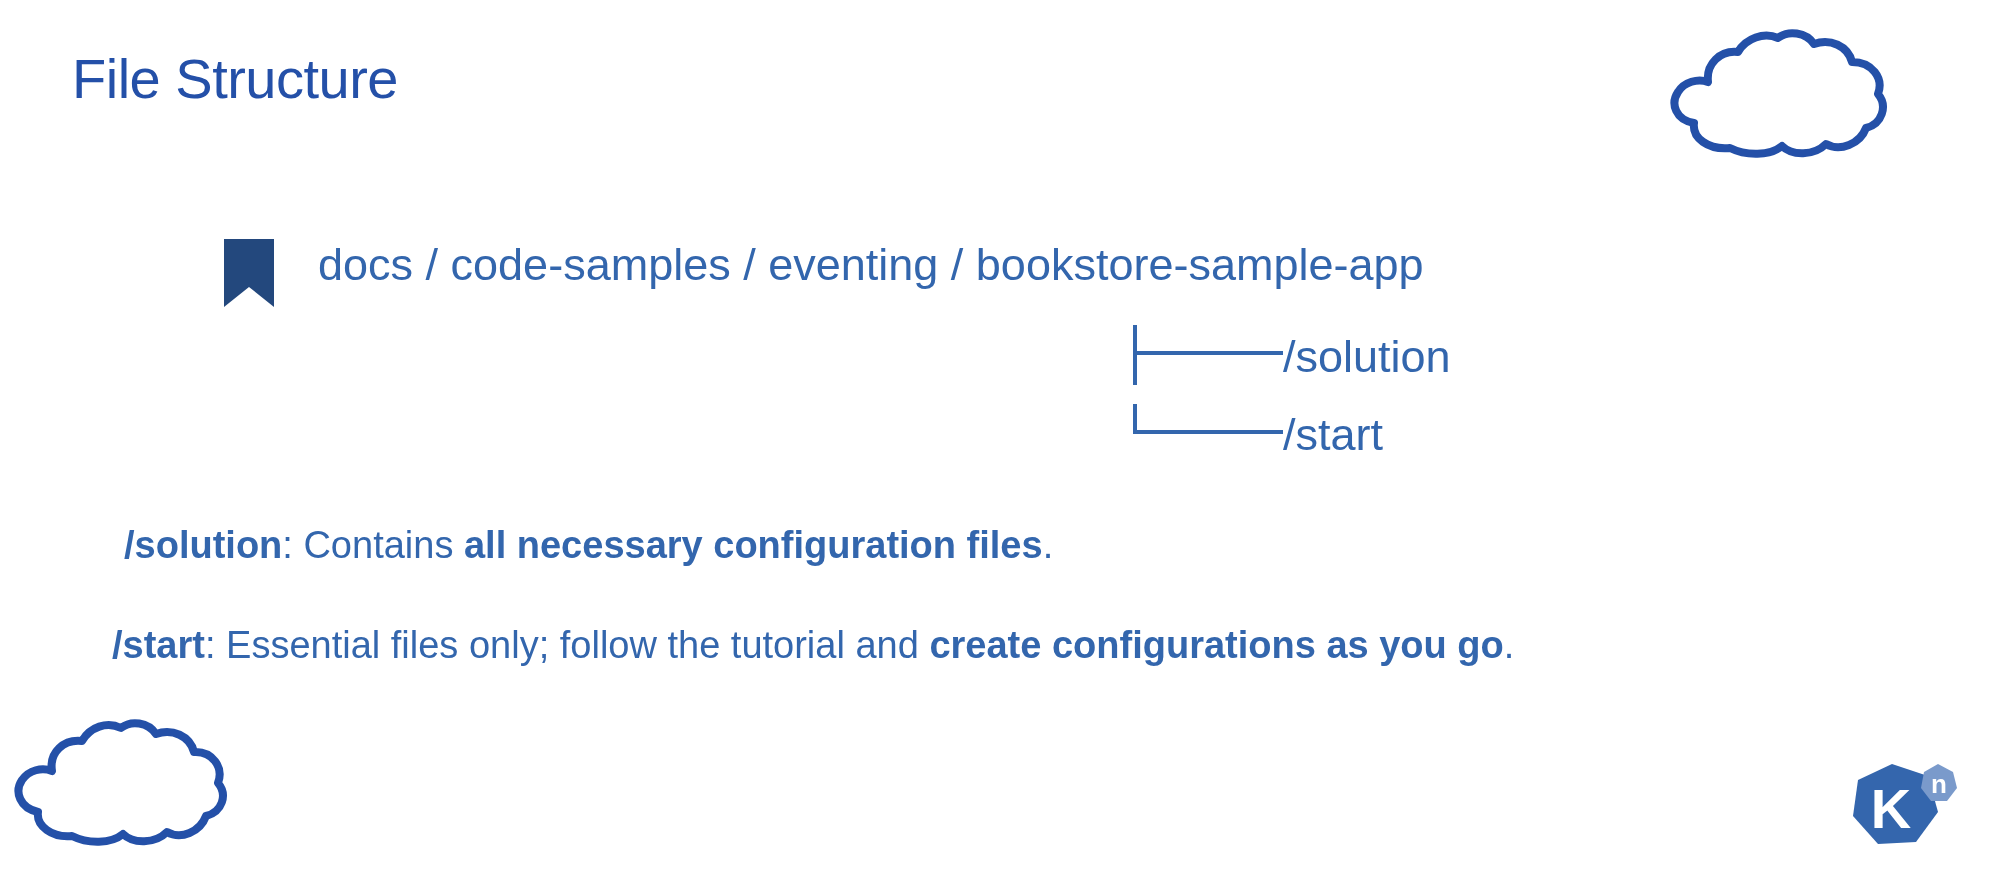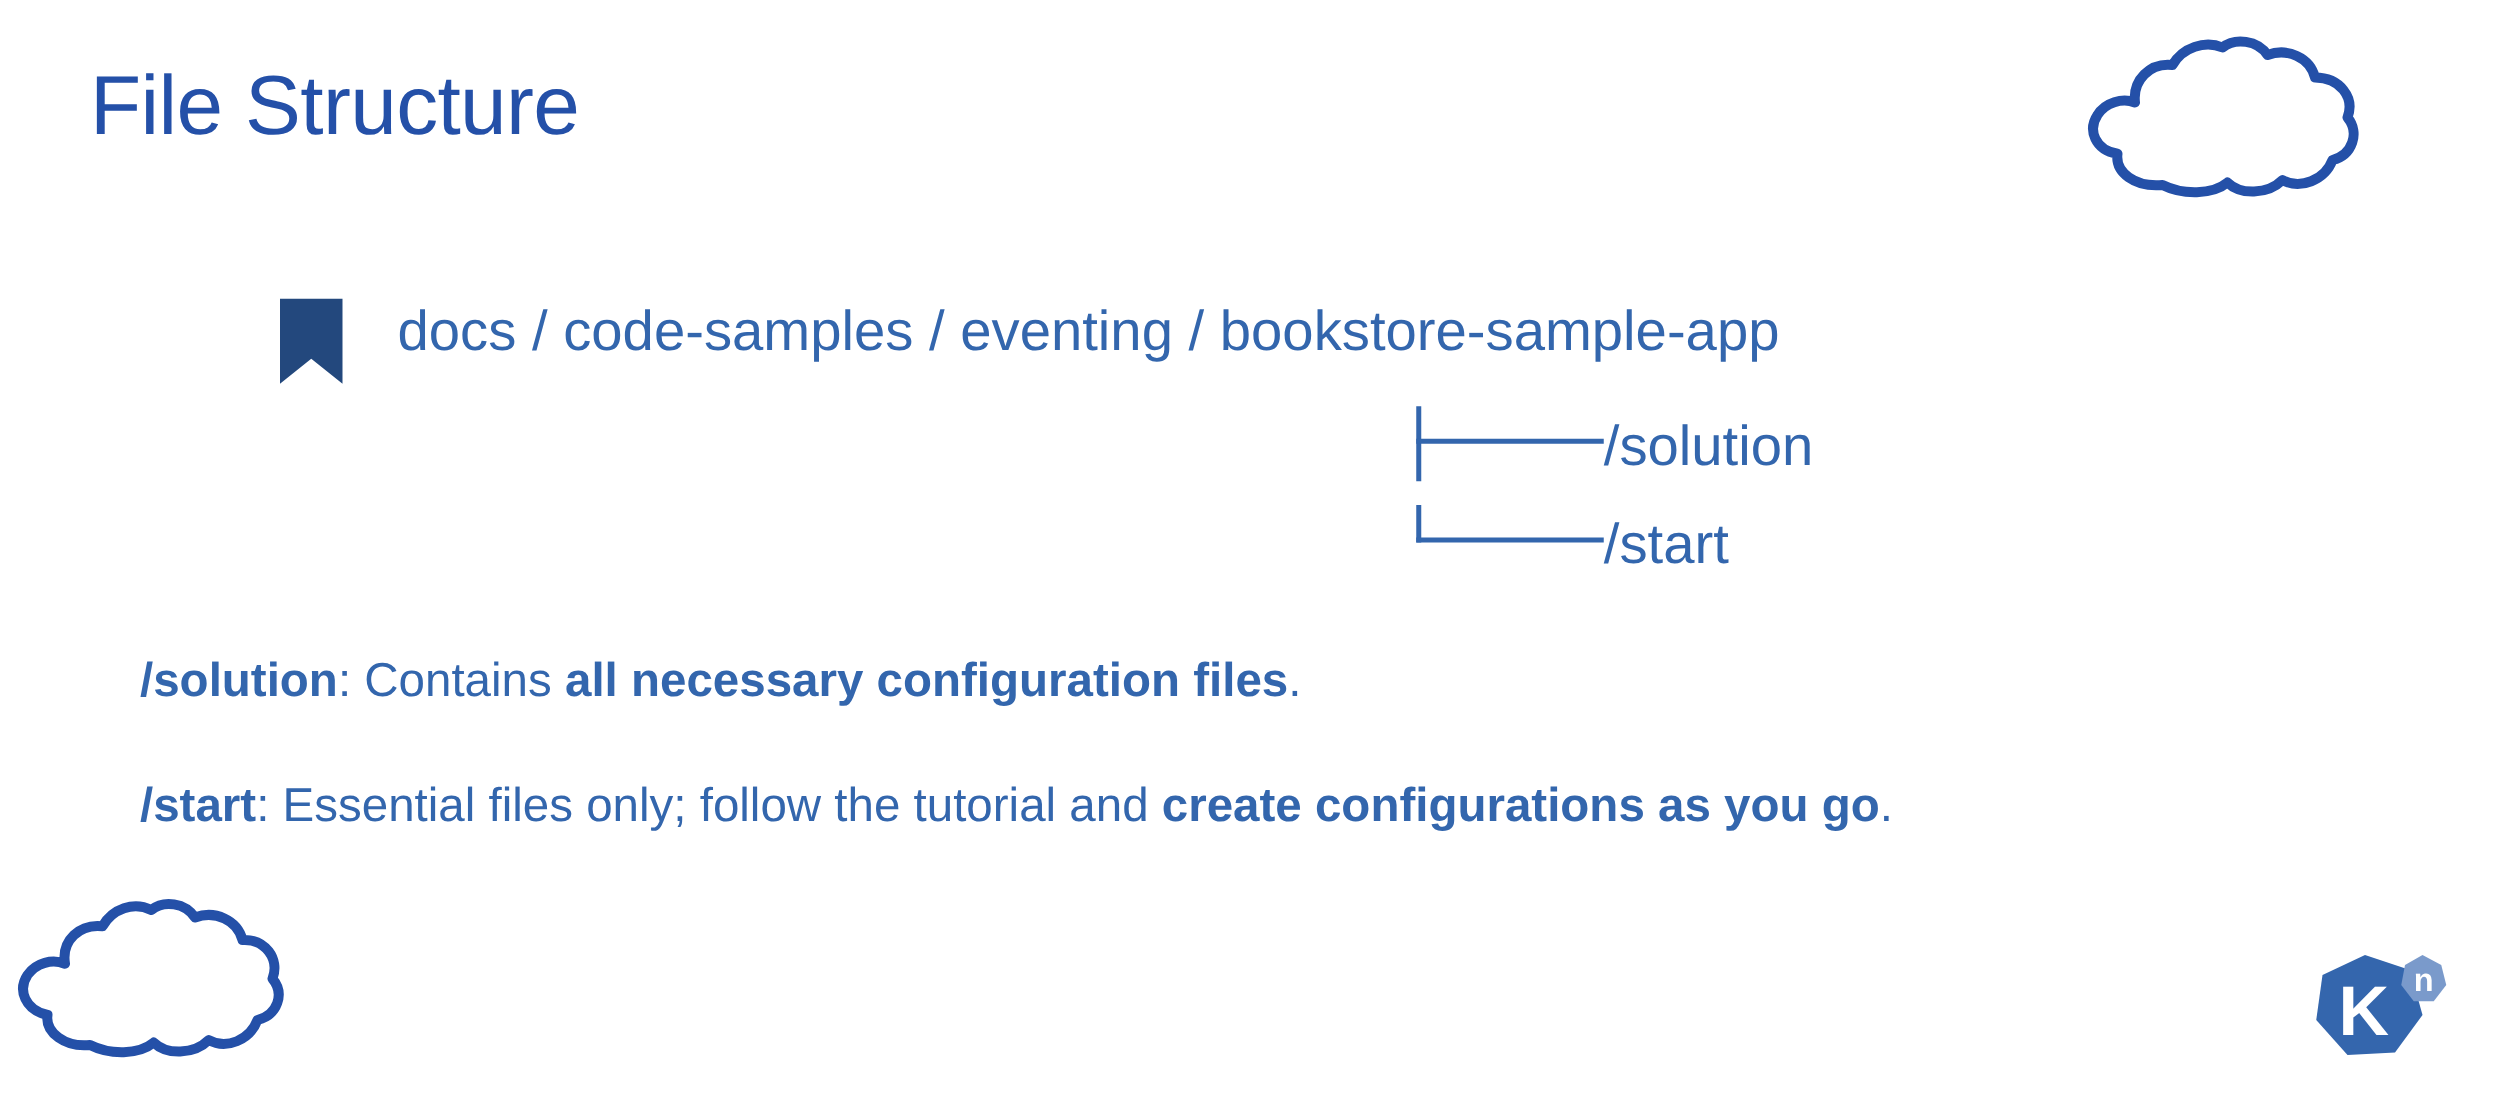--- a/index.html
+++ b/index.html
@@ -21,7 +21,7 @@
     position: absolute;
     left: 72px;
     top: 48px;
-    font-size: 67px;
+    font-size: 56px;
     font-weight: 400;
     letter-spacing: -0.5px;
     color: #2450A8;

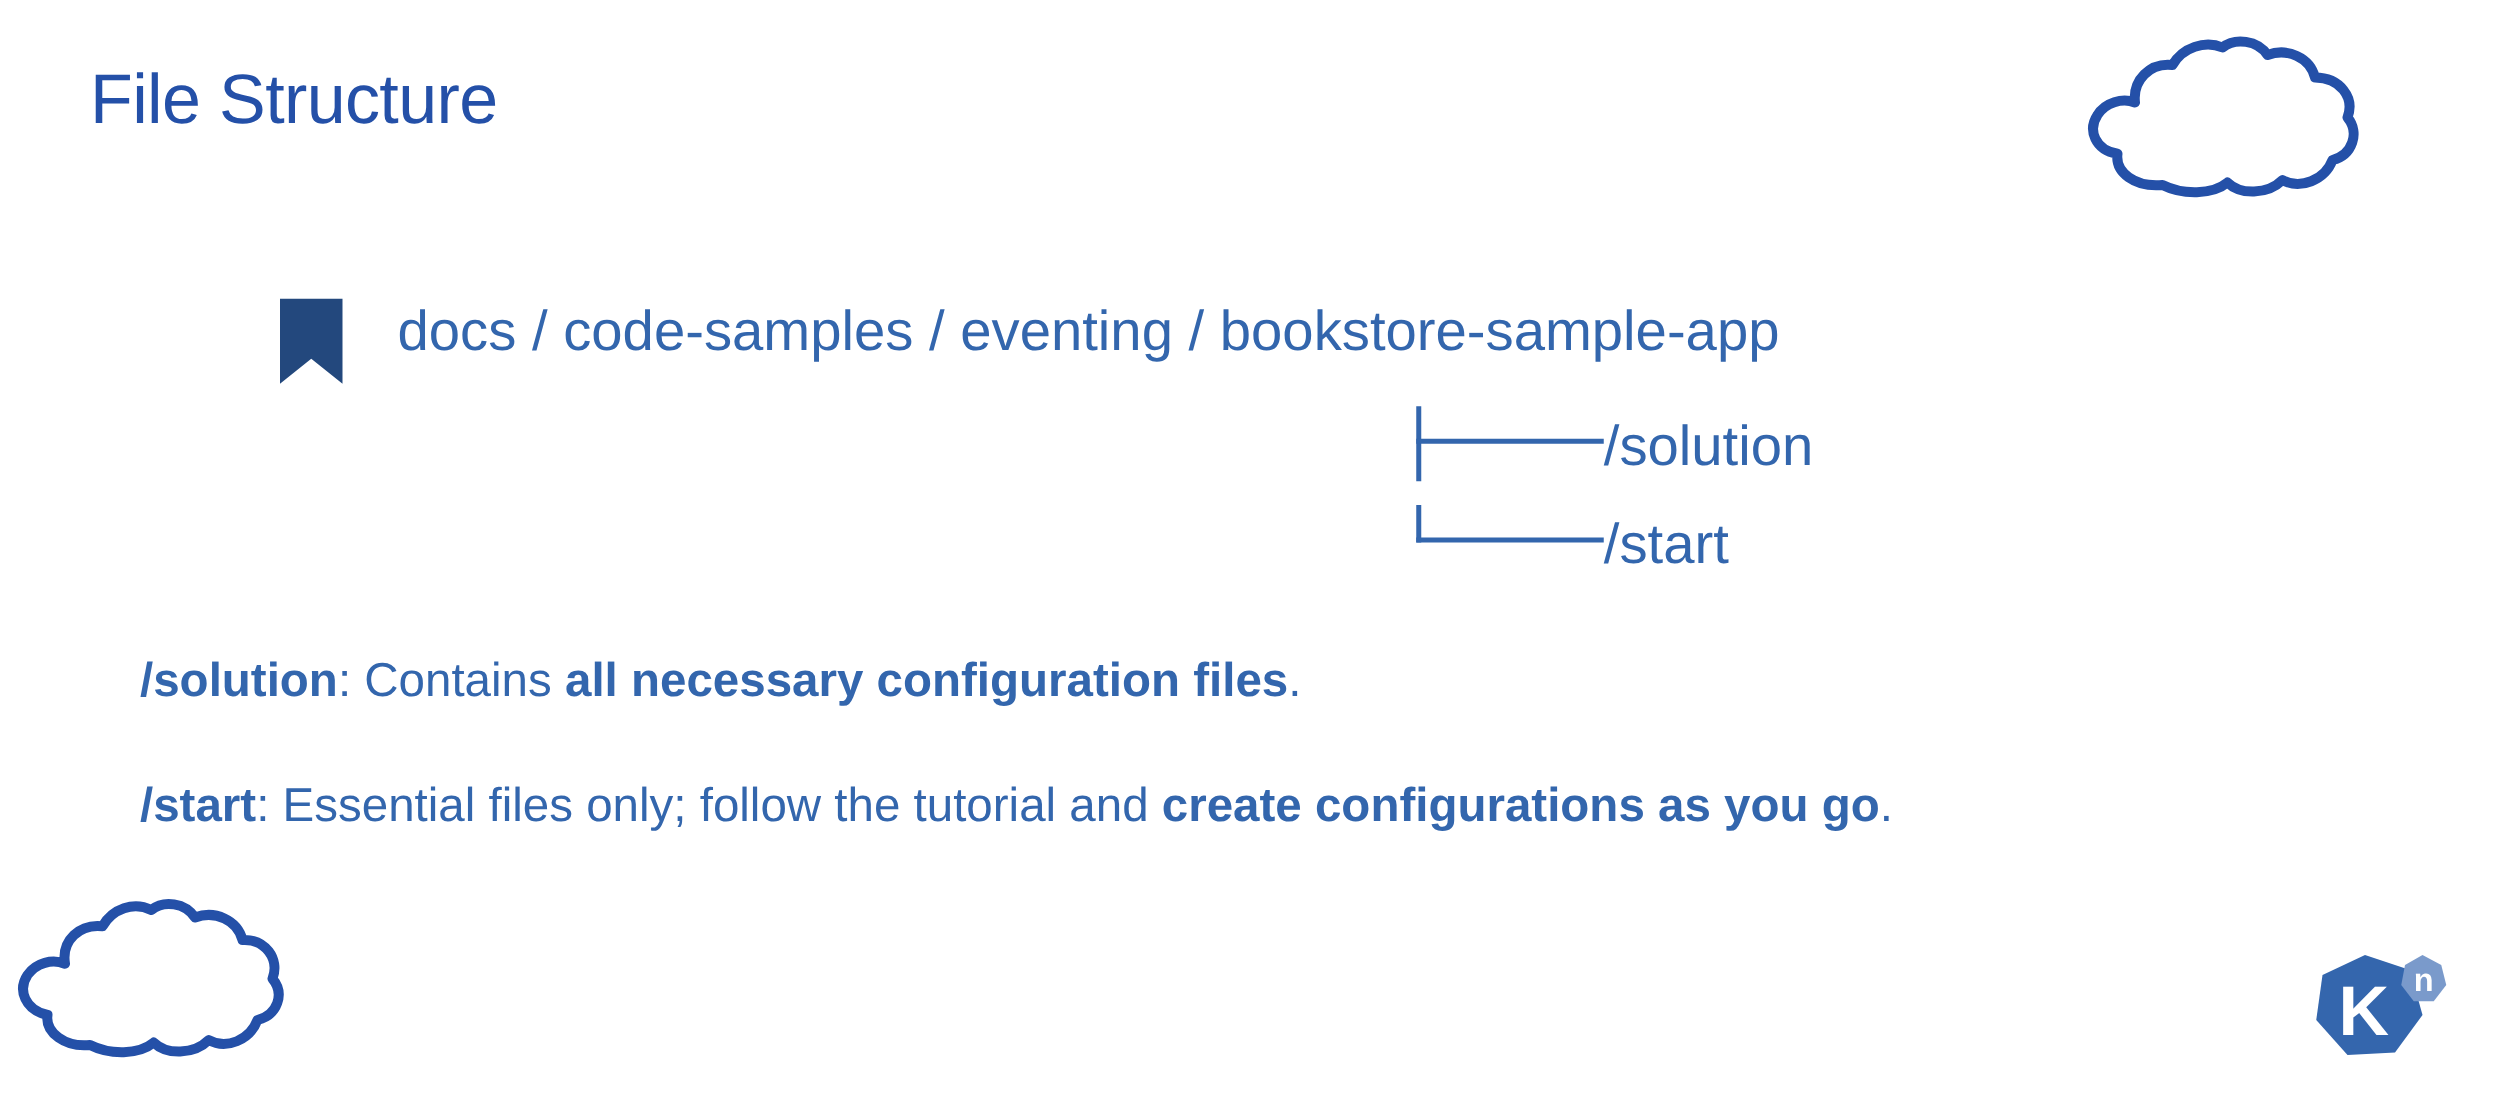--- a/index.html
+++ b/index.html
@@ -103,7 +103,7 @@
     font-weight: 400;
   }
   .bullet b { font-weight: 700; }
-  #bullet-solution { top: 522px; }
+  #bullet-solution { top: 522px; margin-left: 12px; }
   #bullet-start    { top: 622px; text-align: center; }
 
   

